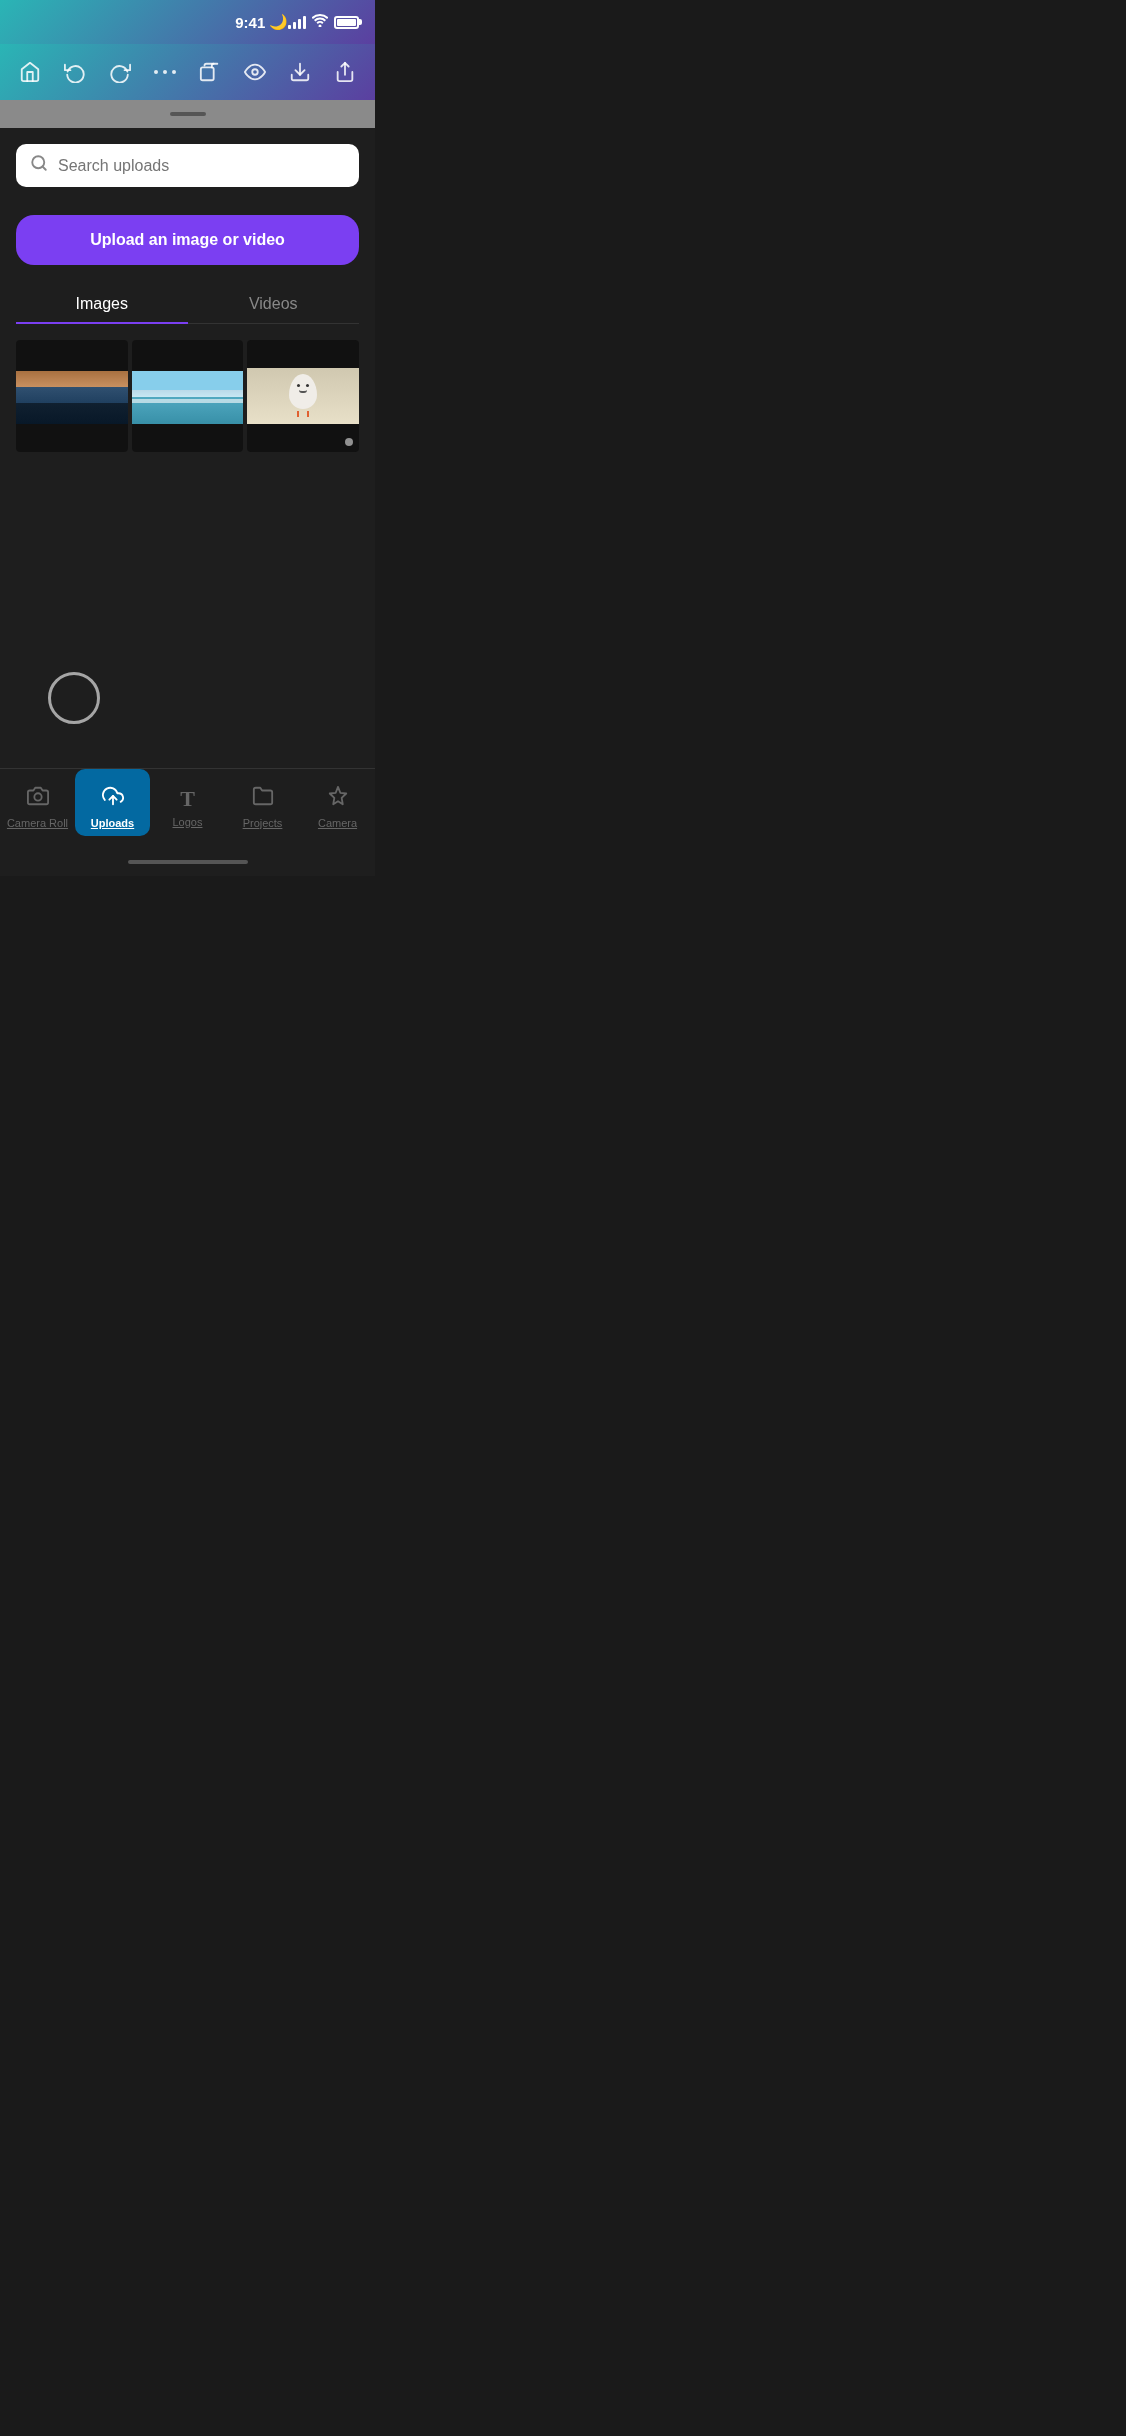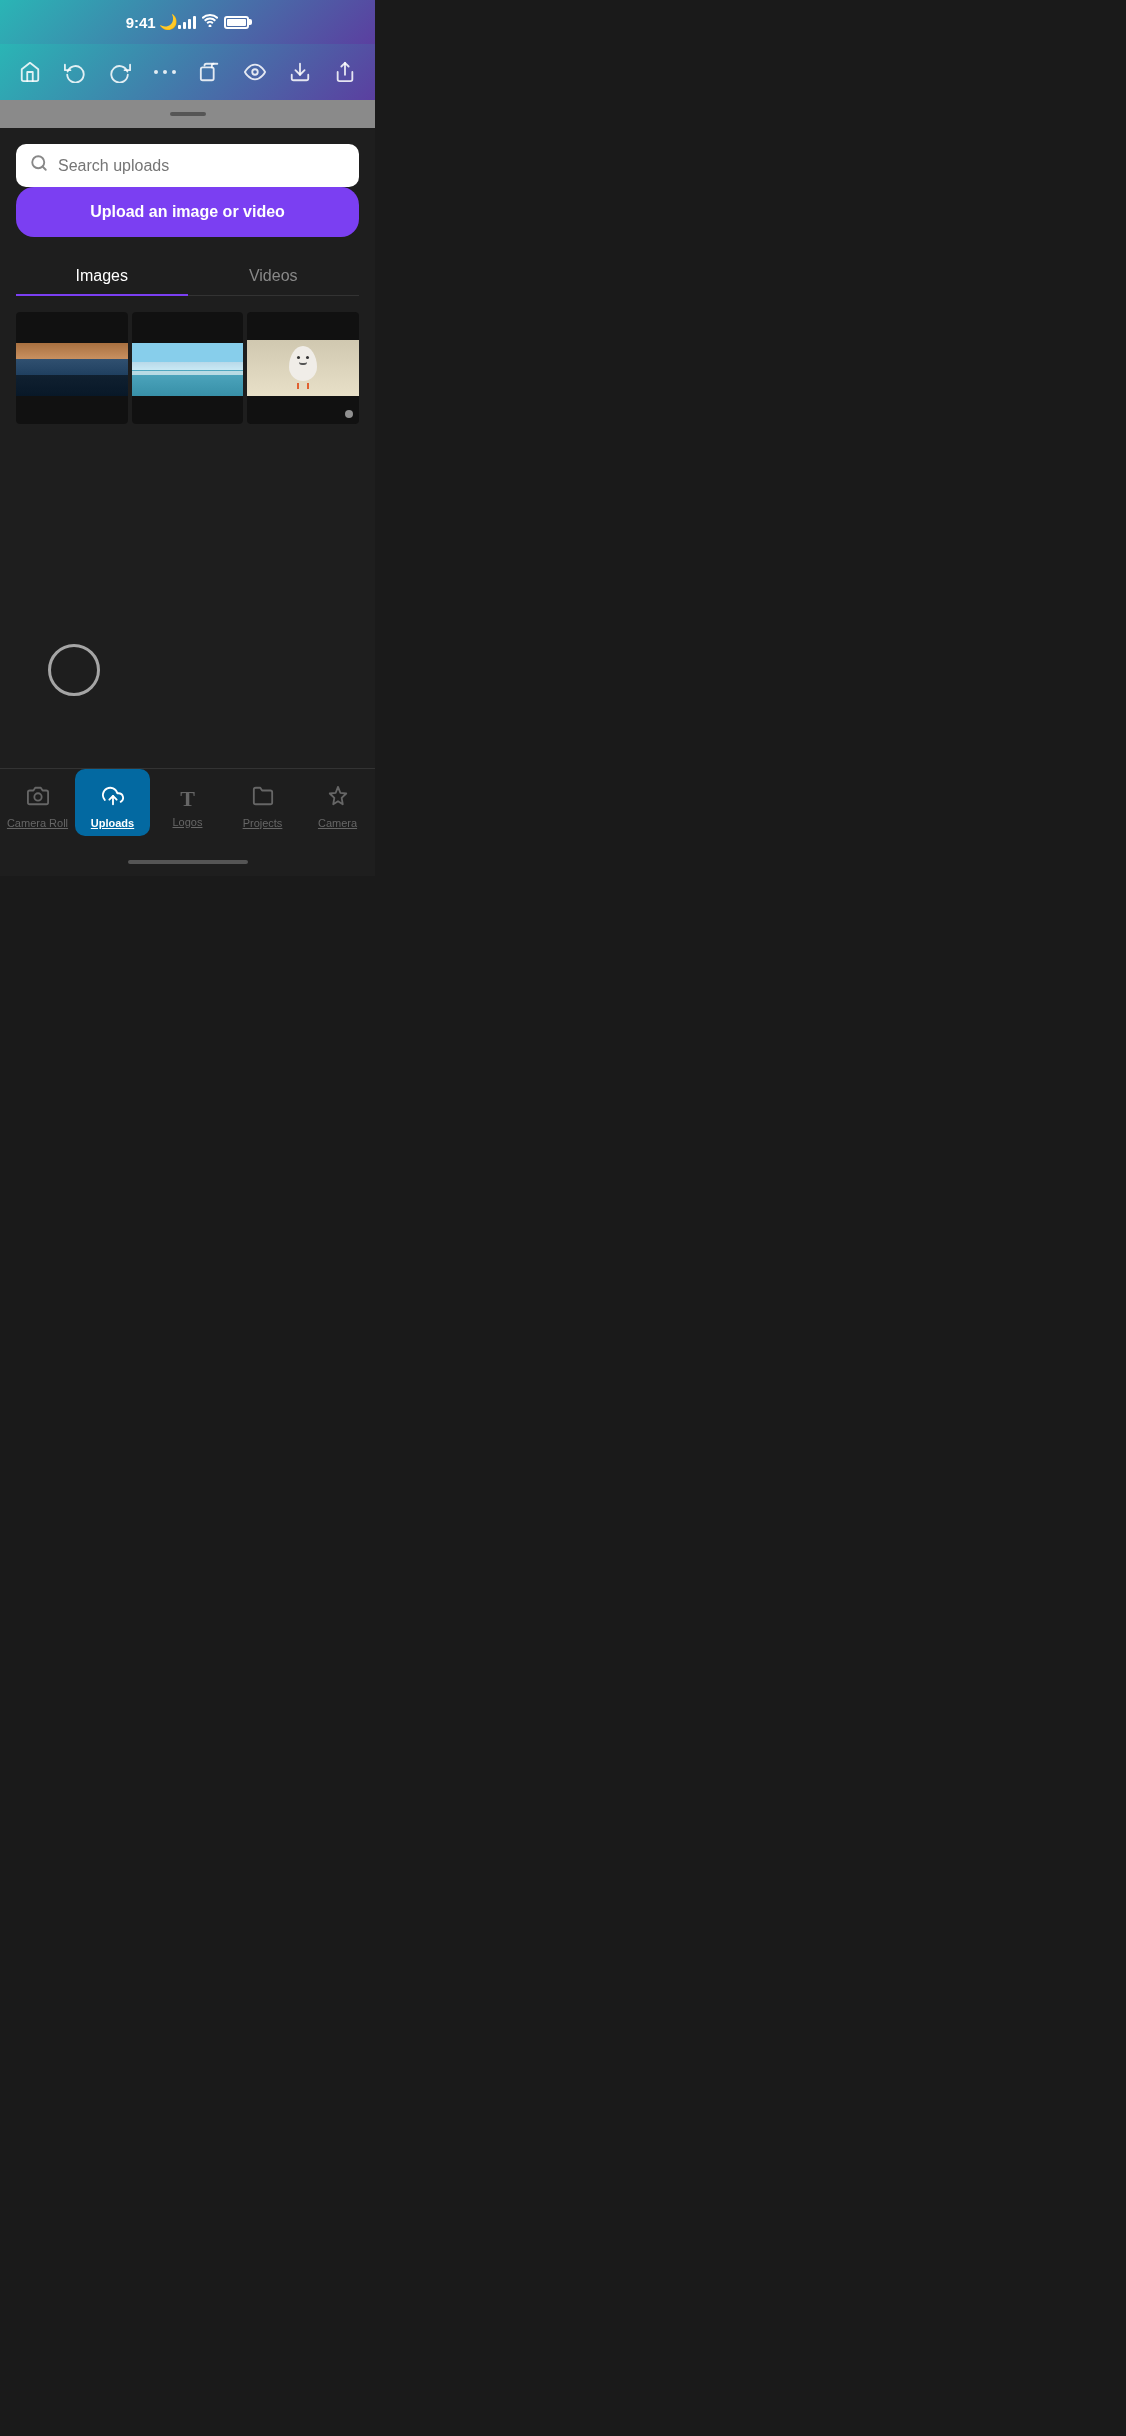--- a/index.html
+++ b/index.html
@@ -19,7 +19,7 @@
       height: 44px;
       display: flex;
       align-items: center;
-      justify-content: center;
+      justify-content: flex-end;
       padding: 0 16px;
     }
 

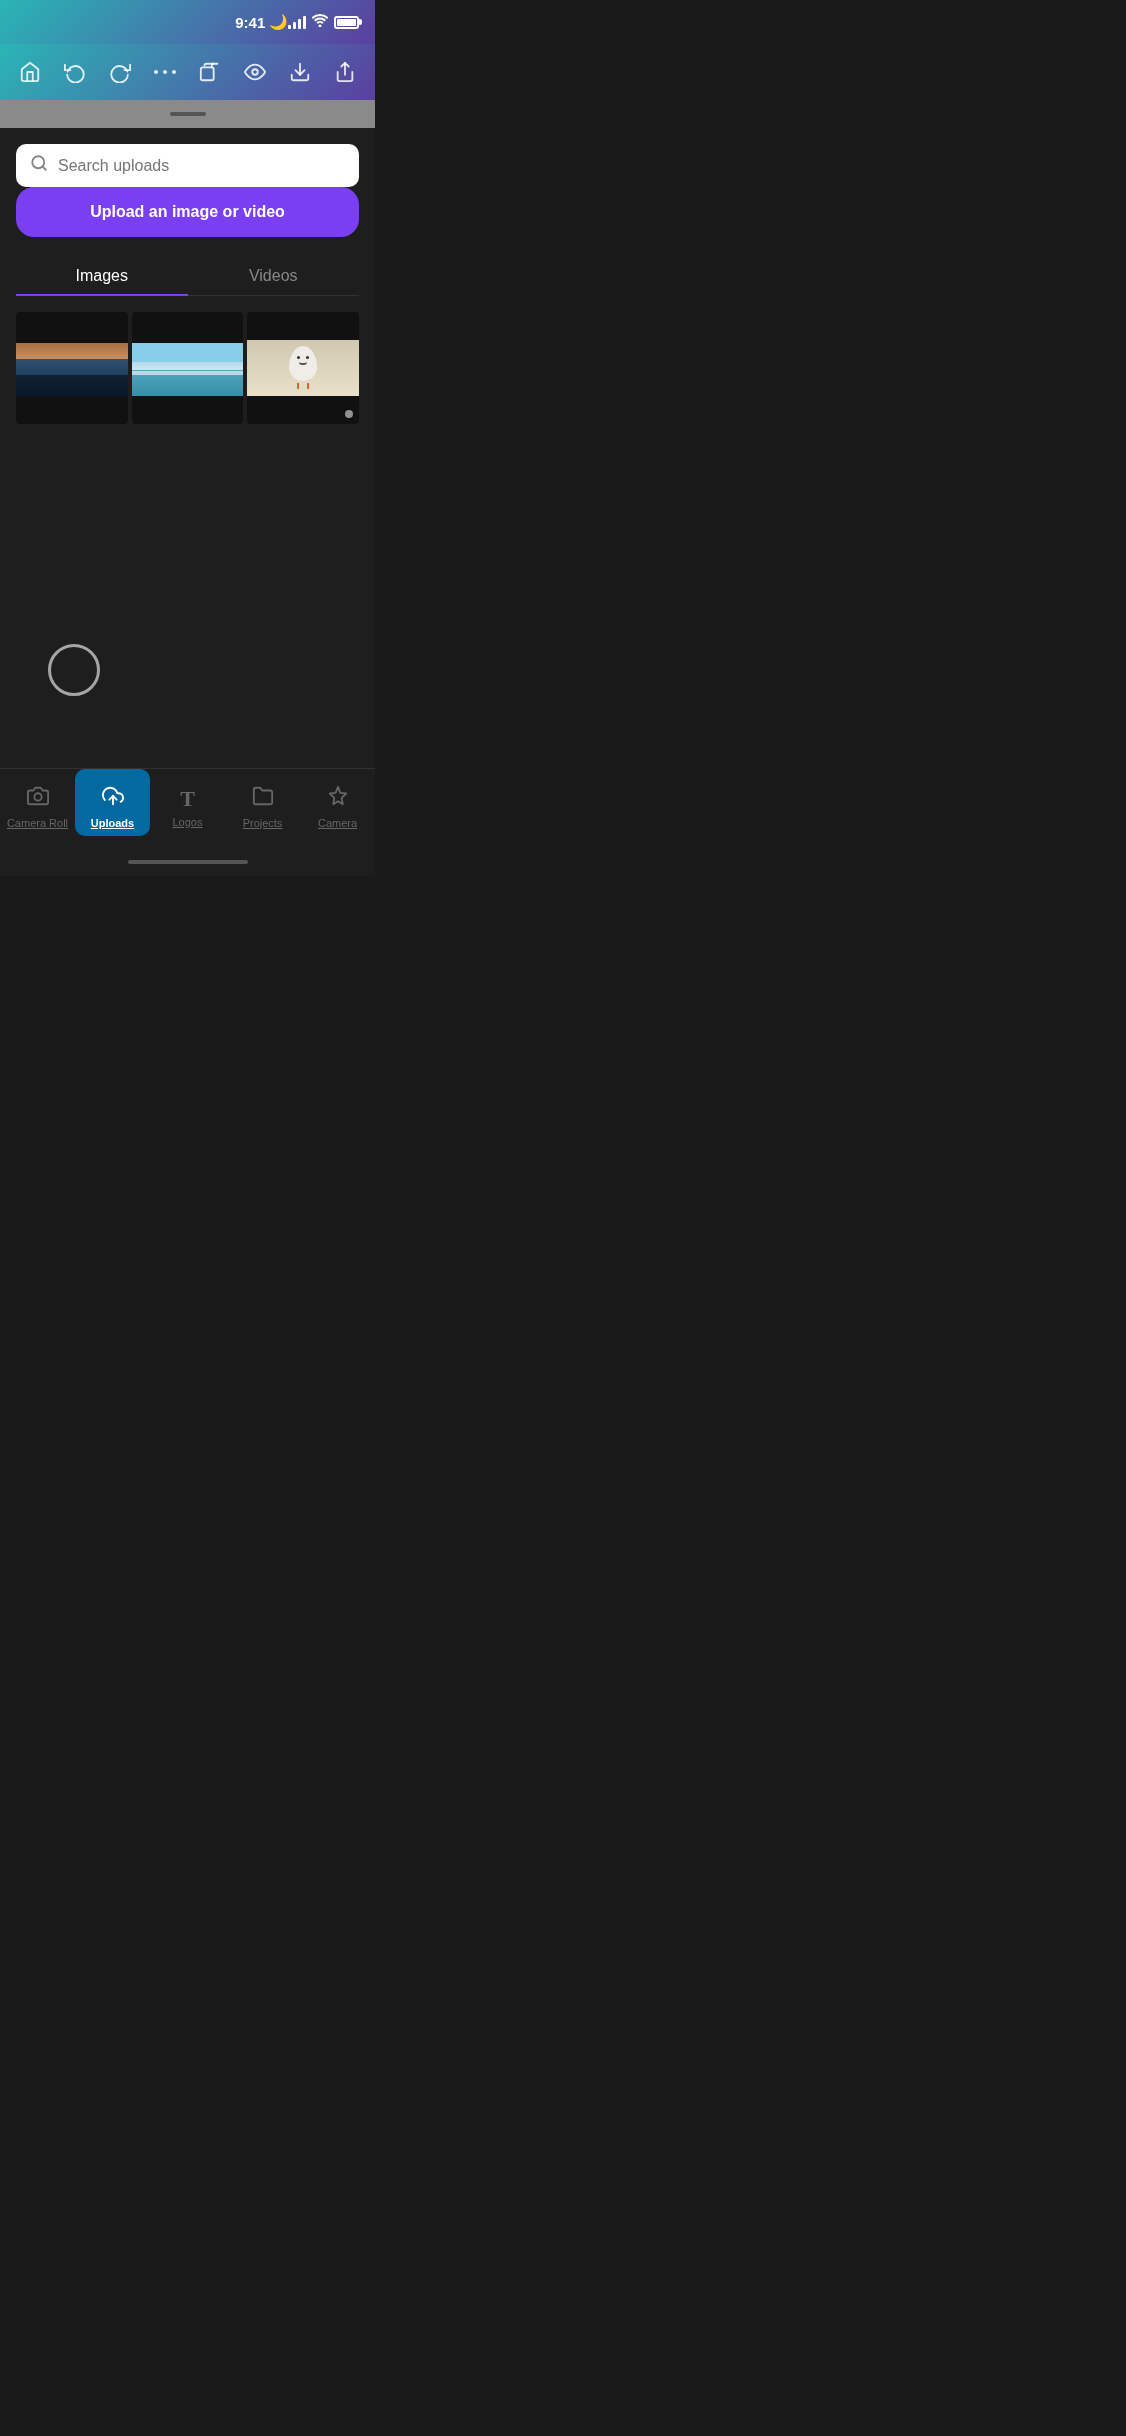--- a/index.html
+++ b/index.html
@@ -132,7 +132,7 @@
 
     
     .search-container {
-      margin-bottom: 0;
+      margin-bottom: 28px;
     }
 
     .search-input-wrapper {

